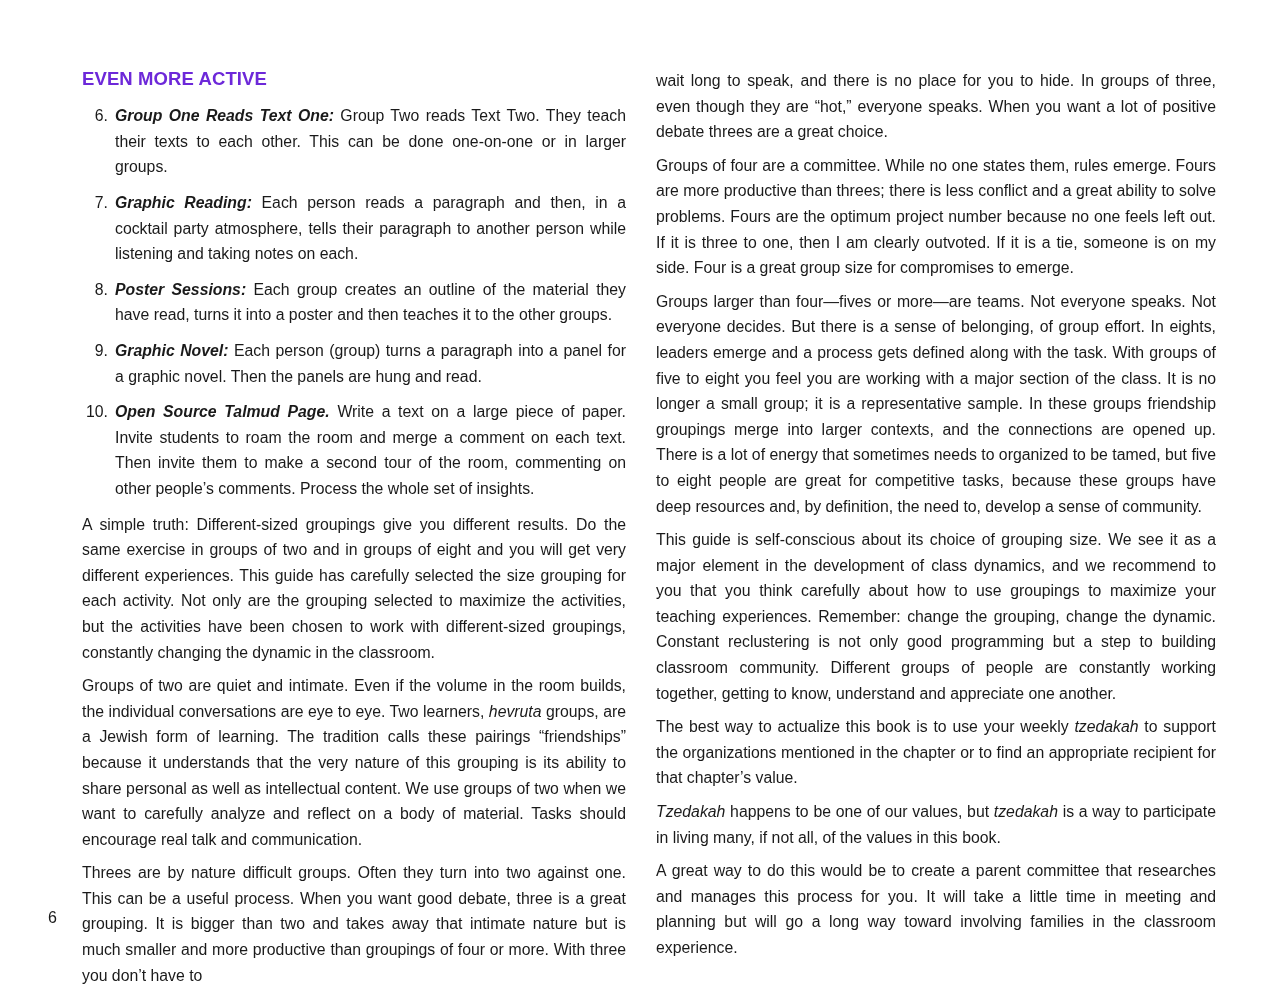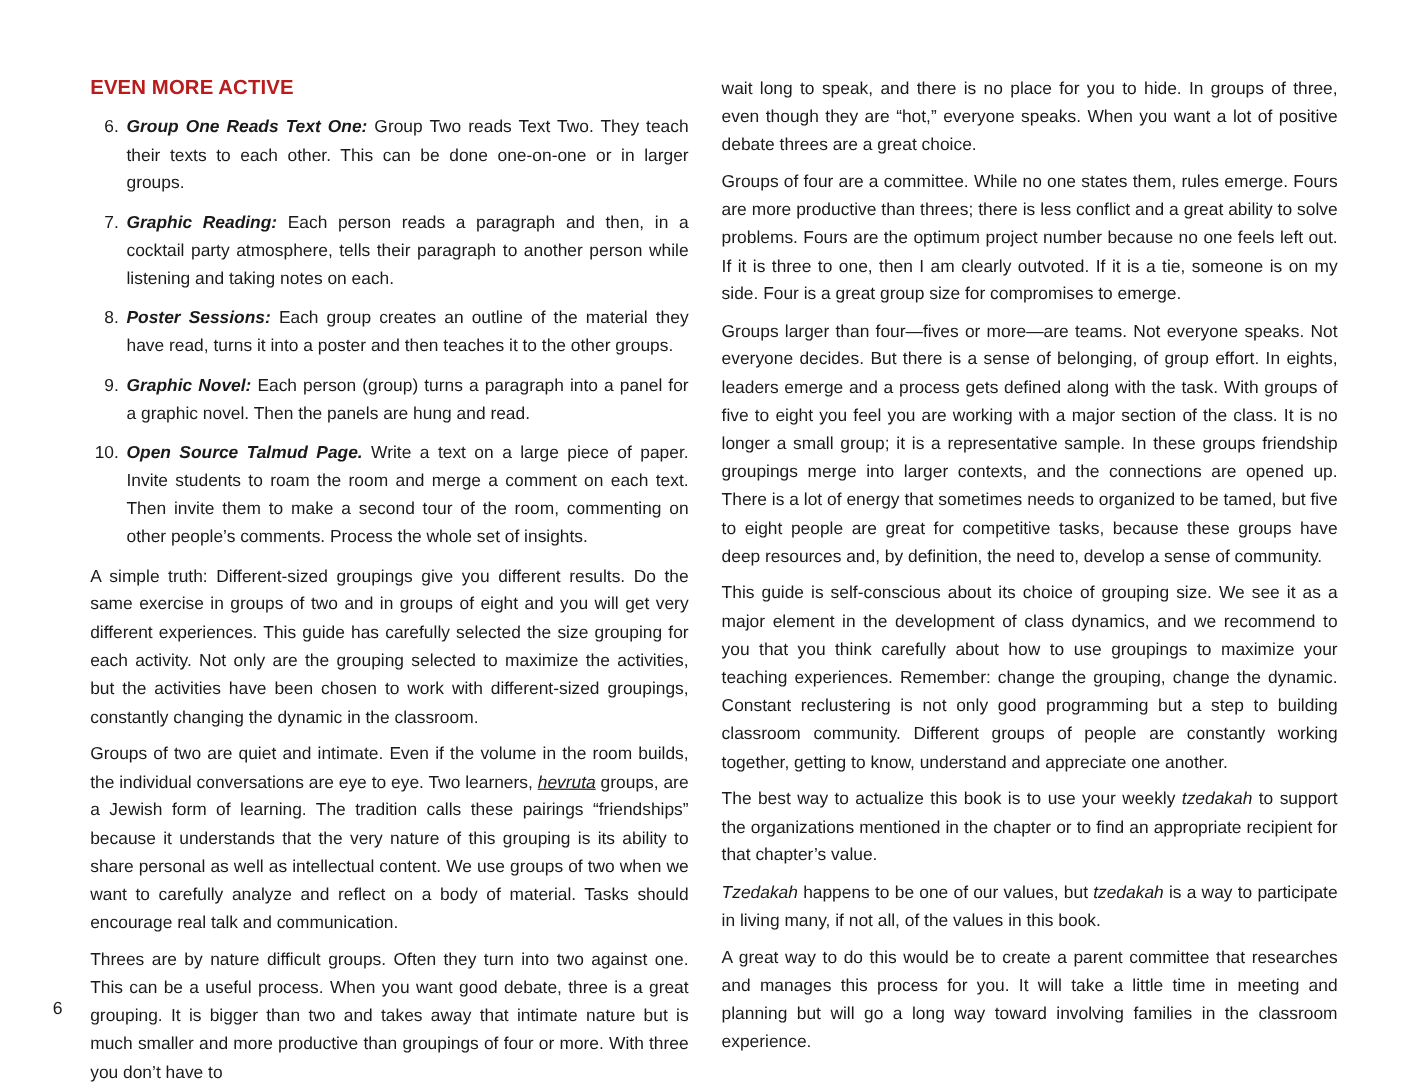--- a/index.html
+++ b/index.html
@@ -36,7 +36,7 @@
     letter-spacing: 0.1px;
     margin: 0 0 14px 0;
     line-height: 1.15;
-    color: #b91c1c;
+    color: #6d28d9;
   }
   h2.section-heading .ital {
     font-style: italic;

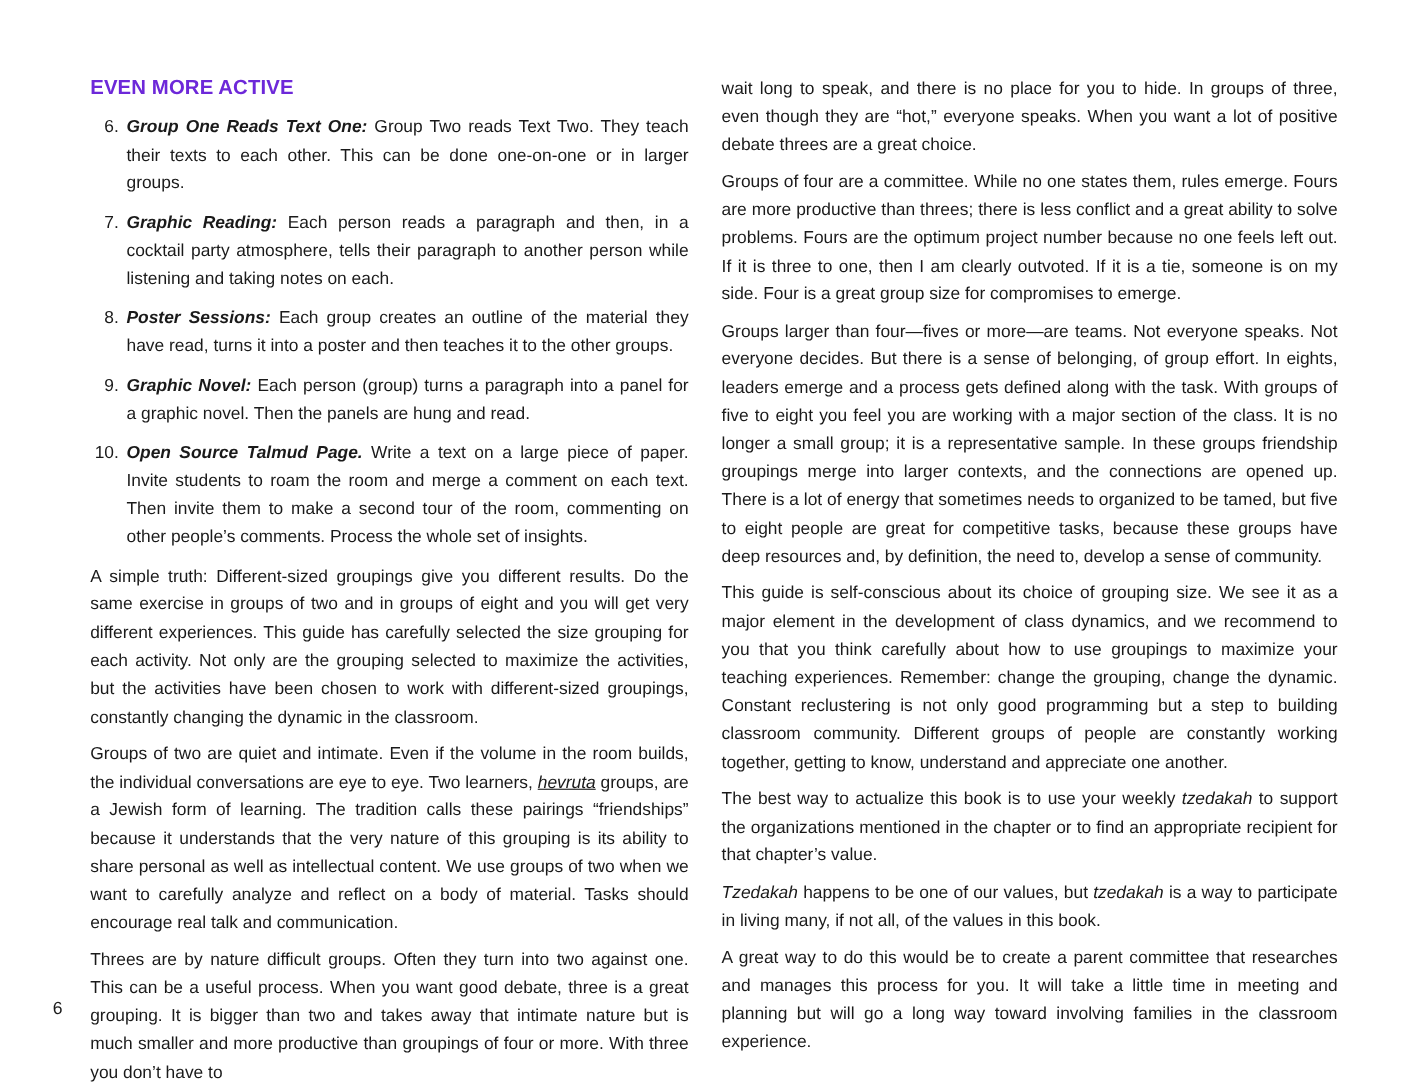--- a/index.html
+++ b/index.html
@@ -88,7 +88,7 @@
 
   
   .it { font-style: italic; }
-  .it-u { font-style: italic; text-decoration: underline; text-underline-offset: 1px; margin-top: 32px; }
+  .it-u { font-style: italic; text-underline-offset: 1px; margin-top: 32px; }
 
   
   .folio {

